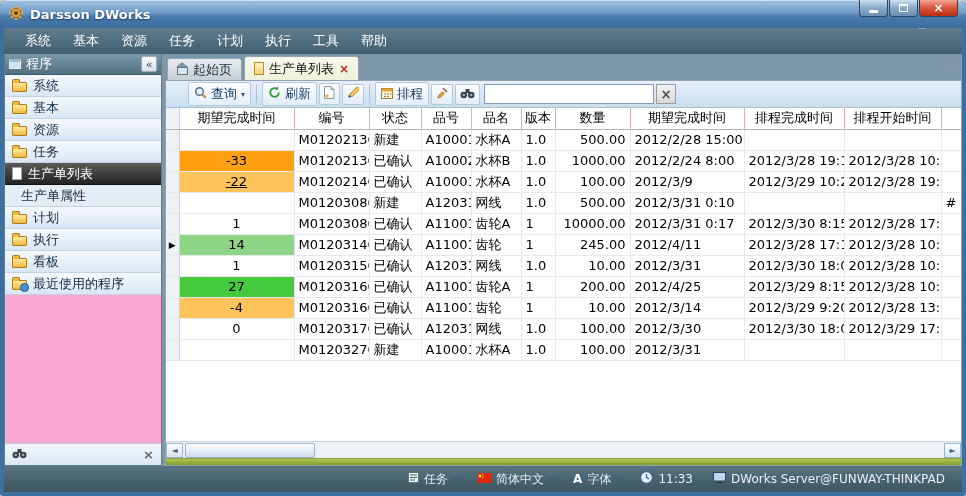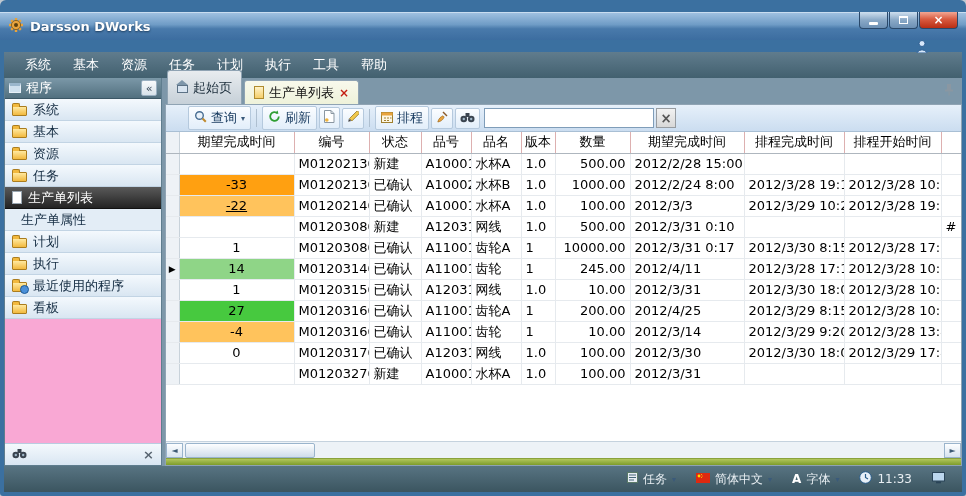--- a/index.html
+++ b/index.html
@@ -10,7 +10,7 @@
            border-radius:6px 6px 3px 3px; overflow:hidden; padding:0 4px 4px; }
 
   
-  .titlebar{ position:relative; height:28px; margin:12px -4px; flex:0 0 28px;
+  .titlebar{ position:relative; height:28px; margin:0 -4px; flex:0 0 28px;
     background:linear-gradient(180deg,#a3c3e2 0%,#6f9cc6 45%,#497aab 60%,#3c6da0 100%);
     display:flex; align-items:center; padding:0 8px; box-shadow:inset 0 1px 0 #c9ddf0; }
   .titlebar .title{ color:#fff; font-weight:bold; font-size:13px; margin-left:6px; text-shadow:0 1px 2px #1d3c5c; }

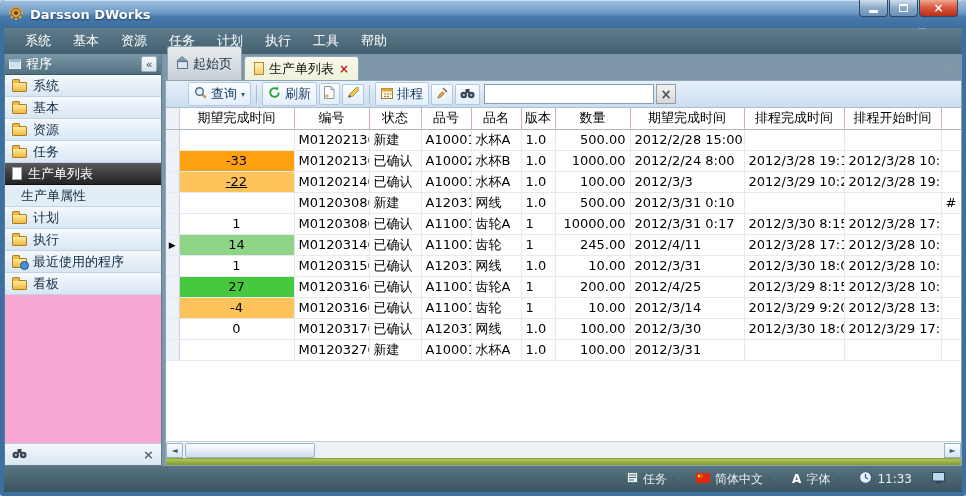--- a/index.html
+++ b/index.html
@@ -60,7 +60,7 @@
   
   .main{ flex:1; margin-left:3px; display:flex; flex-direction:column; min-width:0; }
   .tabstrip{ height:26px; flex:0 0 26px; display:flex; align-items:flex-end; padding-left:2px; gap:2px; }
-  .tab{ height:34px; display:flex; align-items:center; gap:5px; padding:0 9px;
+  .tab{ height:22px; display:flex; align-items:center; gap:5px; padding:0 9px;
     background:linear-gradient(#e8ecef,#c6d0d8); border:1px solid #8fa3b3; border-bottom:none;
     border-radius:3px 3px 0 0; color:#20323f; cursor:pointer; }
   .tab.active{ height:24px; background:linear-gradient(#f8f9ec,#eef2da); color:#111; }

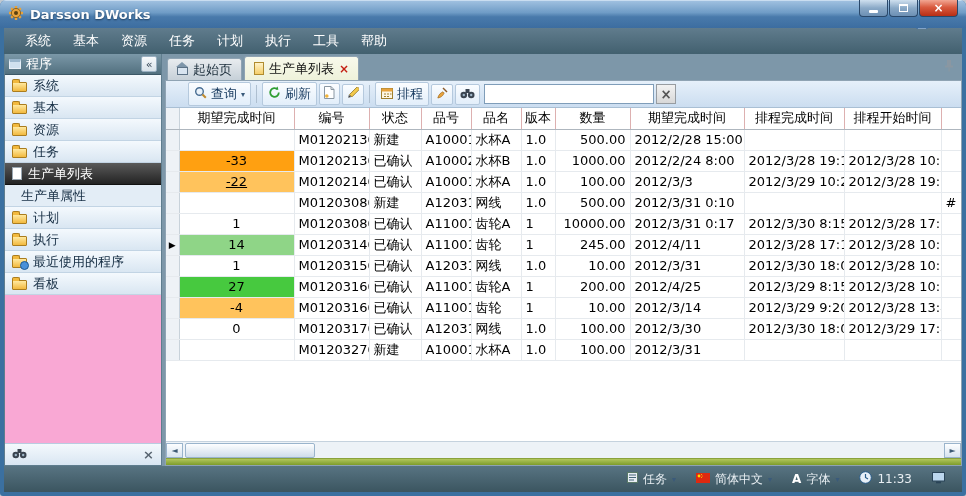--- a/index.html
+++ b/index.html
@@ -375,7 +375,7 @@
                   <td>水杯A</td>
                   <td>1.0</td>
                   <td class="num">100.00</td>
-                  <td>2012/3/3</td>
+                  <td>2012/3/9</td>
                   <td>2012/3/29 10:20</td>
                   <td>2012/3/28 19:10</td>
                   <td></td>

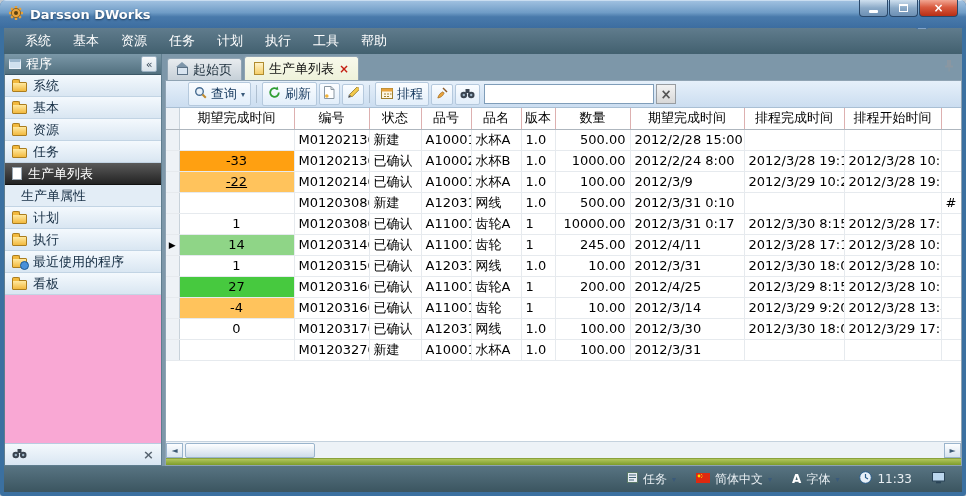--- a/index.html
+++ b/index.html
@@ -205,12 +205,12 @@
             <span>执行</span>
           </div>
           <div class="side-item">
+            <span class="ic-folder"></span>
+            <span>看板</span>
+          </div>
+          <div class="side-item">
             <span class="ic-recent"></span>
             <span>最近使用的程序</span>
-          </div>
-          <div class="side-item">
-            <span class="ic-folder"></span>
-            <span>看板</span>
           </div>
         </div>
       <div class="side-find">

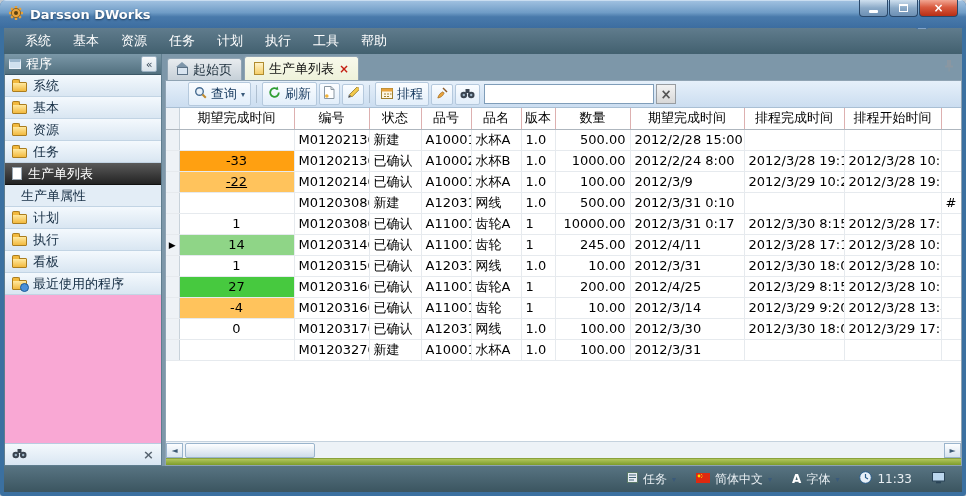--- a/index.html
+++ b/index.html
@@ -545,6 +545,7 @@
             <rect x="0.5" y="0.5" width="12" height="8.5" fill="#bcd7ee" stroke="#2a4458"></rect>
             <rect x="4" y="9.5" width="5" height="1.8" fill="#2a4458"></rect>
           </svg></span>
+      <span>DWorks Server@FUNWAY-THINKPAD</span>
     </div>
   </div>
 

